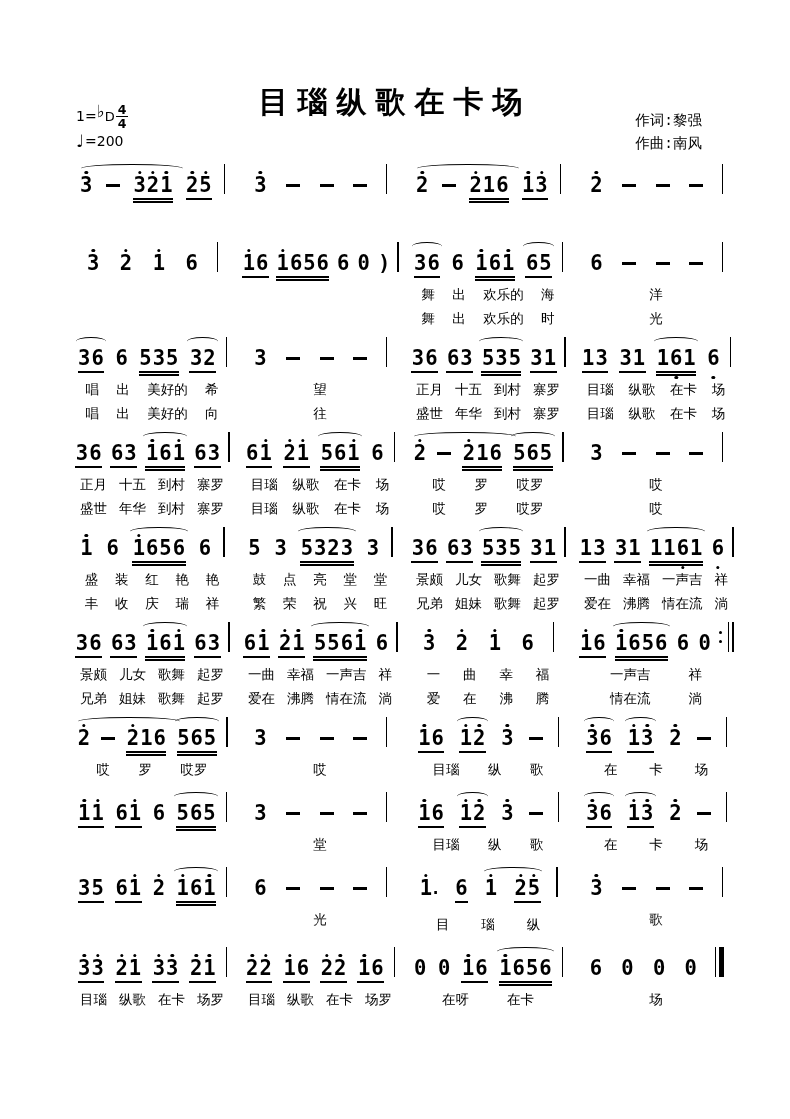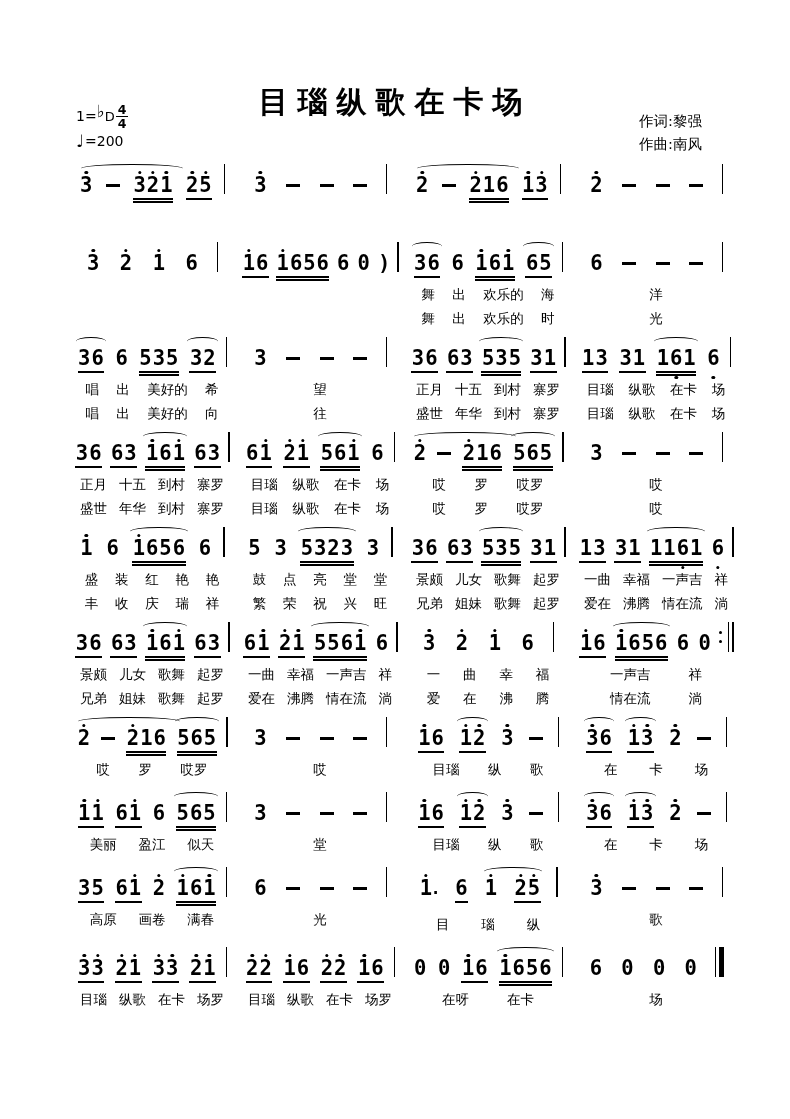--- a/index.html
+++ b/index.html
@@ -7,7 +7,7 @@
         color:#000;font-family:"DejaVu Sans",sans-serif;margin:0 auto;}
   .title{position:absolute;top:82px;left:0;width:100%;text-align:center;
          font-size:30px;font-weight:bold;letter-spacing:9px;}
-  .credits{position:absolute;top:110px;right:88px;font-size:14.5px;line-height:23px;text-align:center;}
+  .credits{position:absolute;top:110px;right:88px;font-size:14.5px;line-height:23px;text-align:center;font-family:Liberation Mono, monospace;}
   .keyblock{position:absolute;top:102px;left:76px;font-size:14px;}
   .keyline{display:flex;align-items:center;height:28px;}
   .flat{font-size:17px;position:relative;top:-5px;}

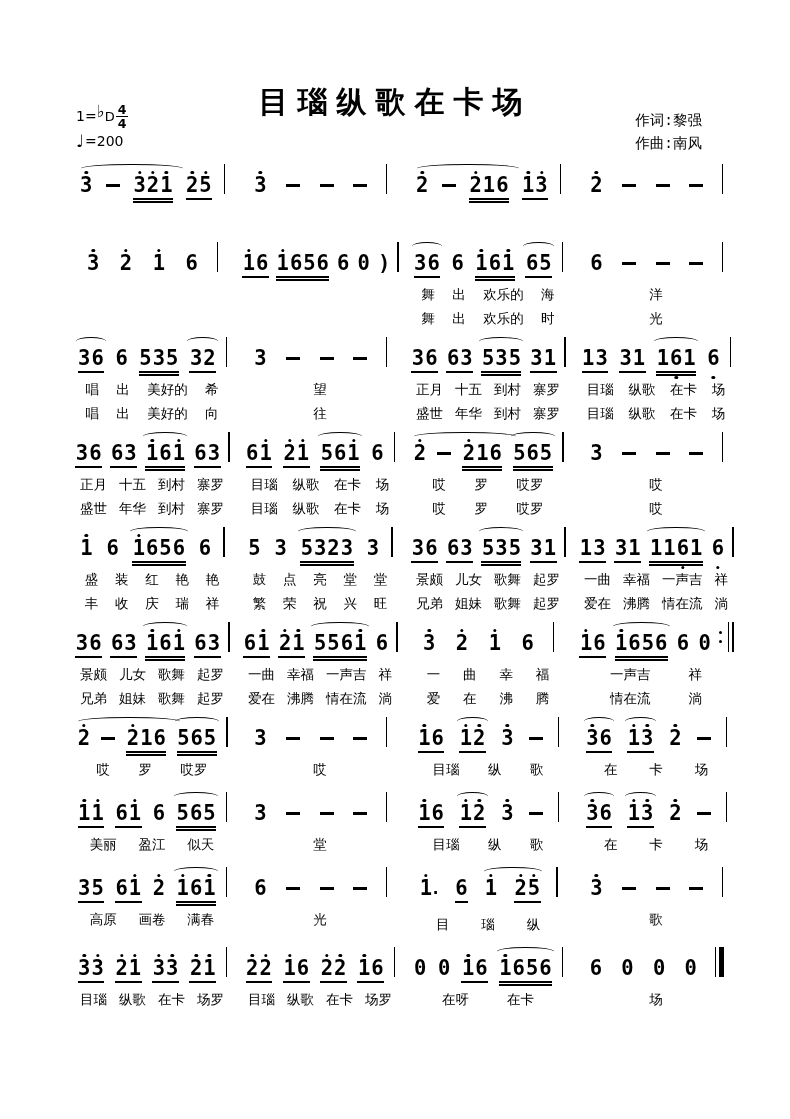--- a/index.html
+++ b/index.html
@@ -1846,11 +1846,6 @@
             </span>
             <i class="bar"></i>
           </div>
-          <div class="m-lyr">
-            <span class="syl">美丽</span>
-            <span class="syl">盈江</span>
-            <span class="syl">似天</span>
-          </div>
         </div>
         <div class="m">
           <div class="m-notes">

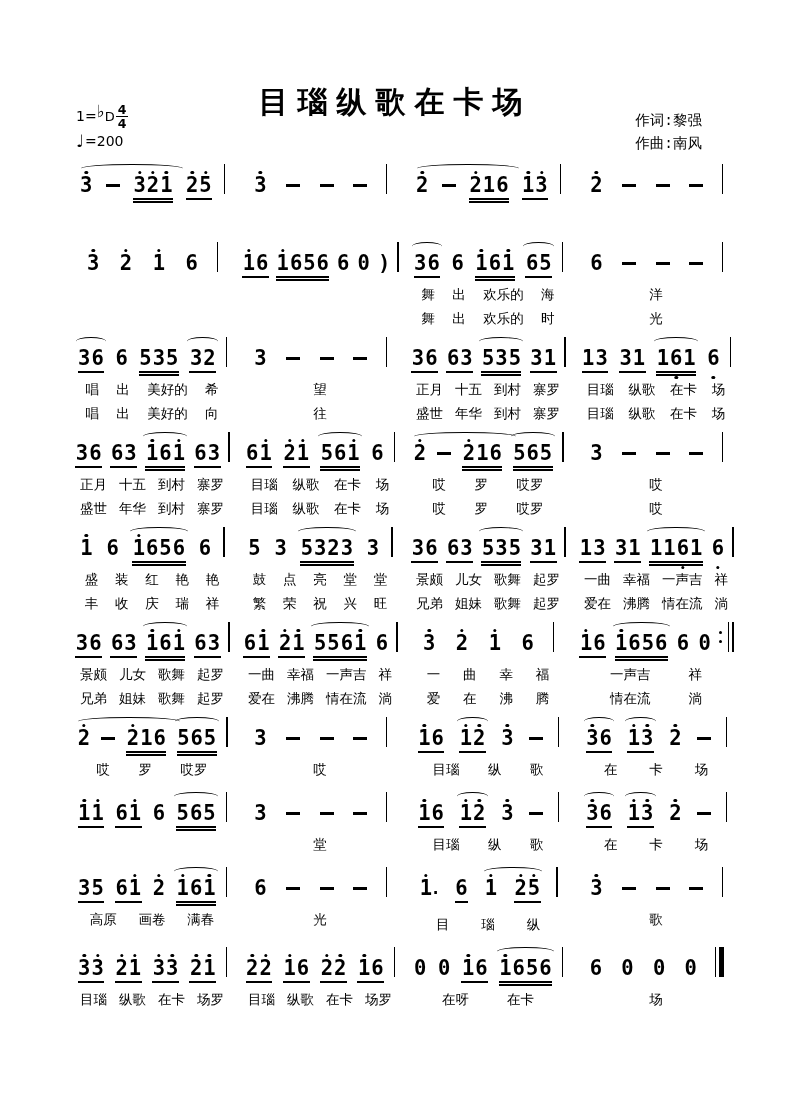--- a/index.html
+++ b/index.html
@@ -2055,11 +2055,6 @@
             </span>
             <i class="bar"></i>
           </div>
-          <div class="m-lyr">
-            <span class="syl">高原</span>
-            <span class="syl">画卷</span>
-            <span class="syl">满春</span>
-          </div>
         </div>
         <div class="m">
           <div class="m-notes">

